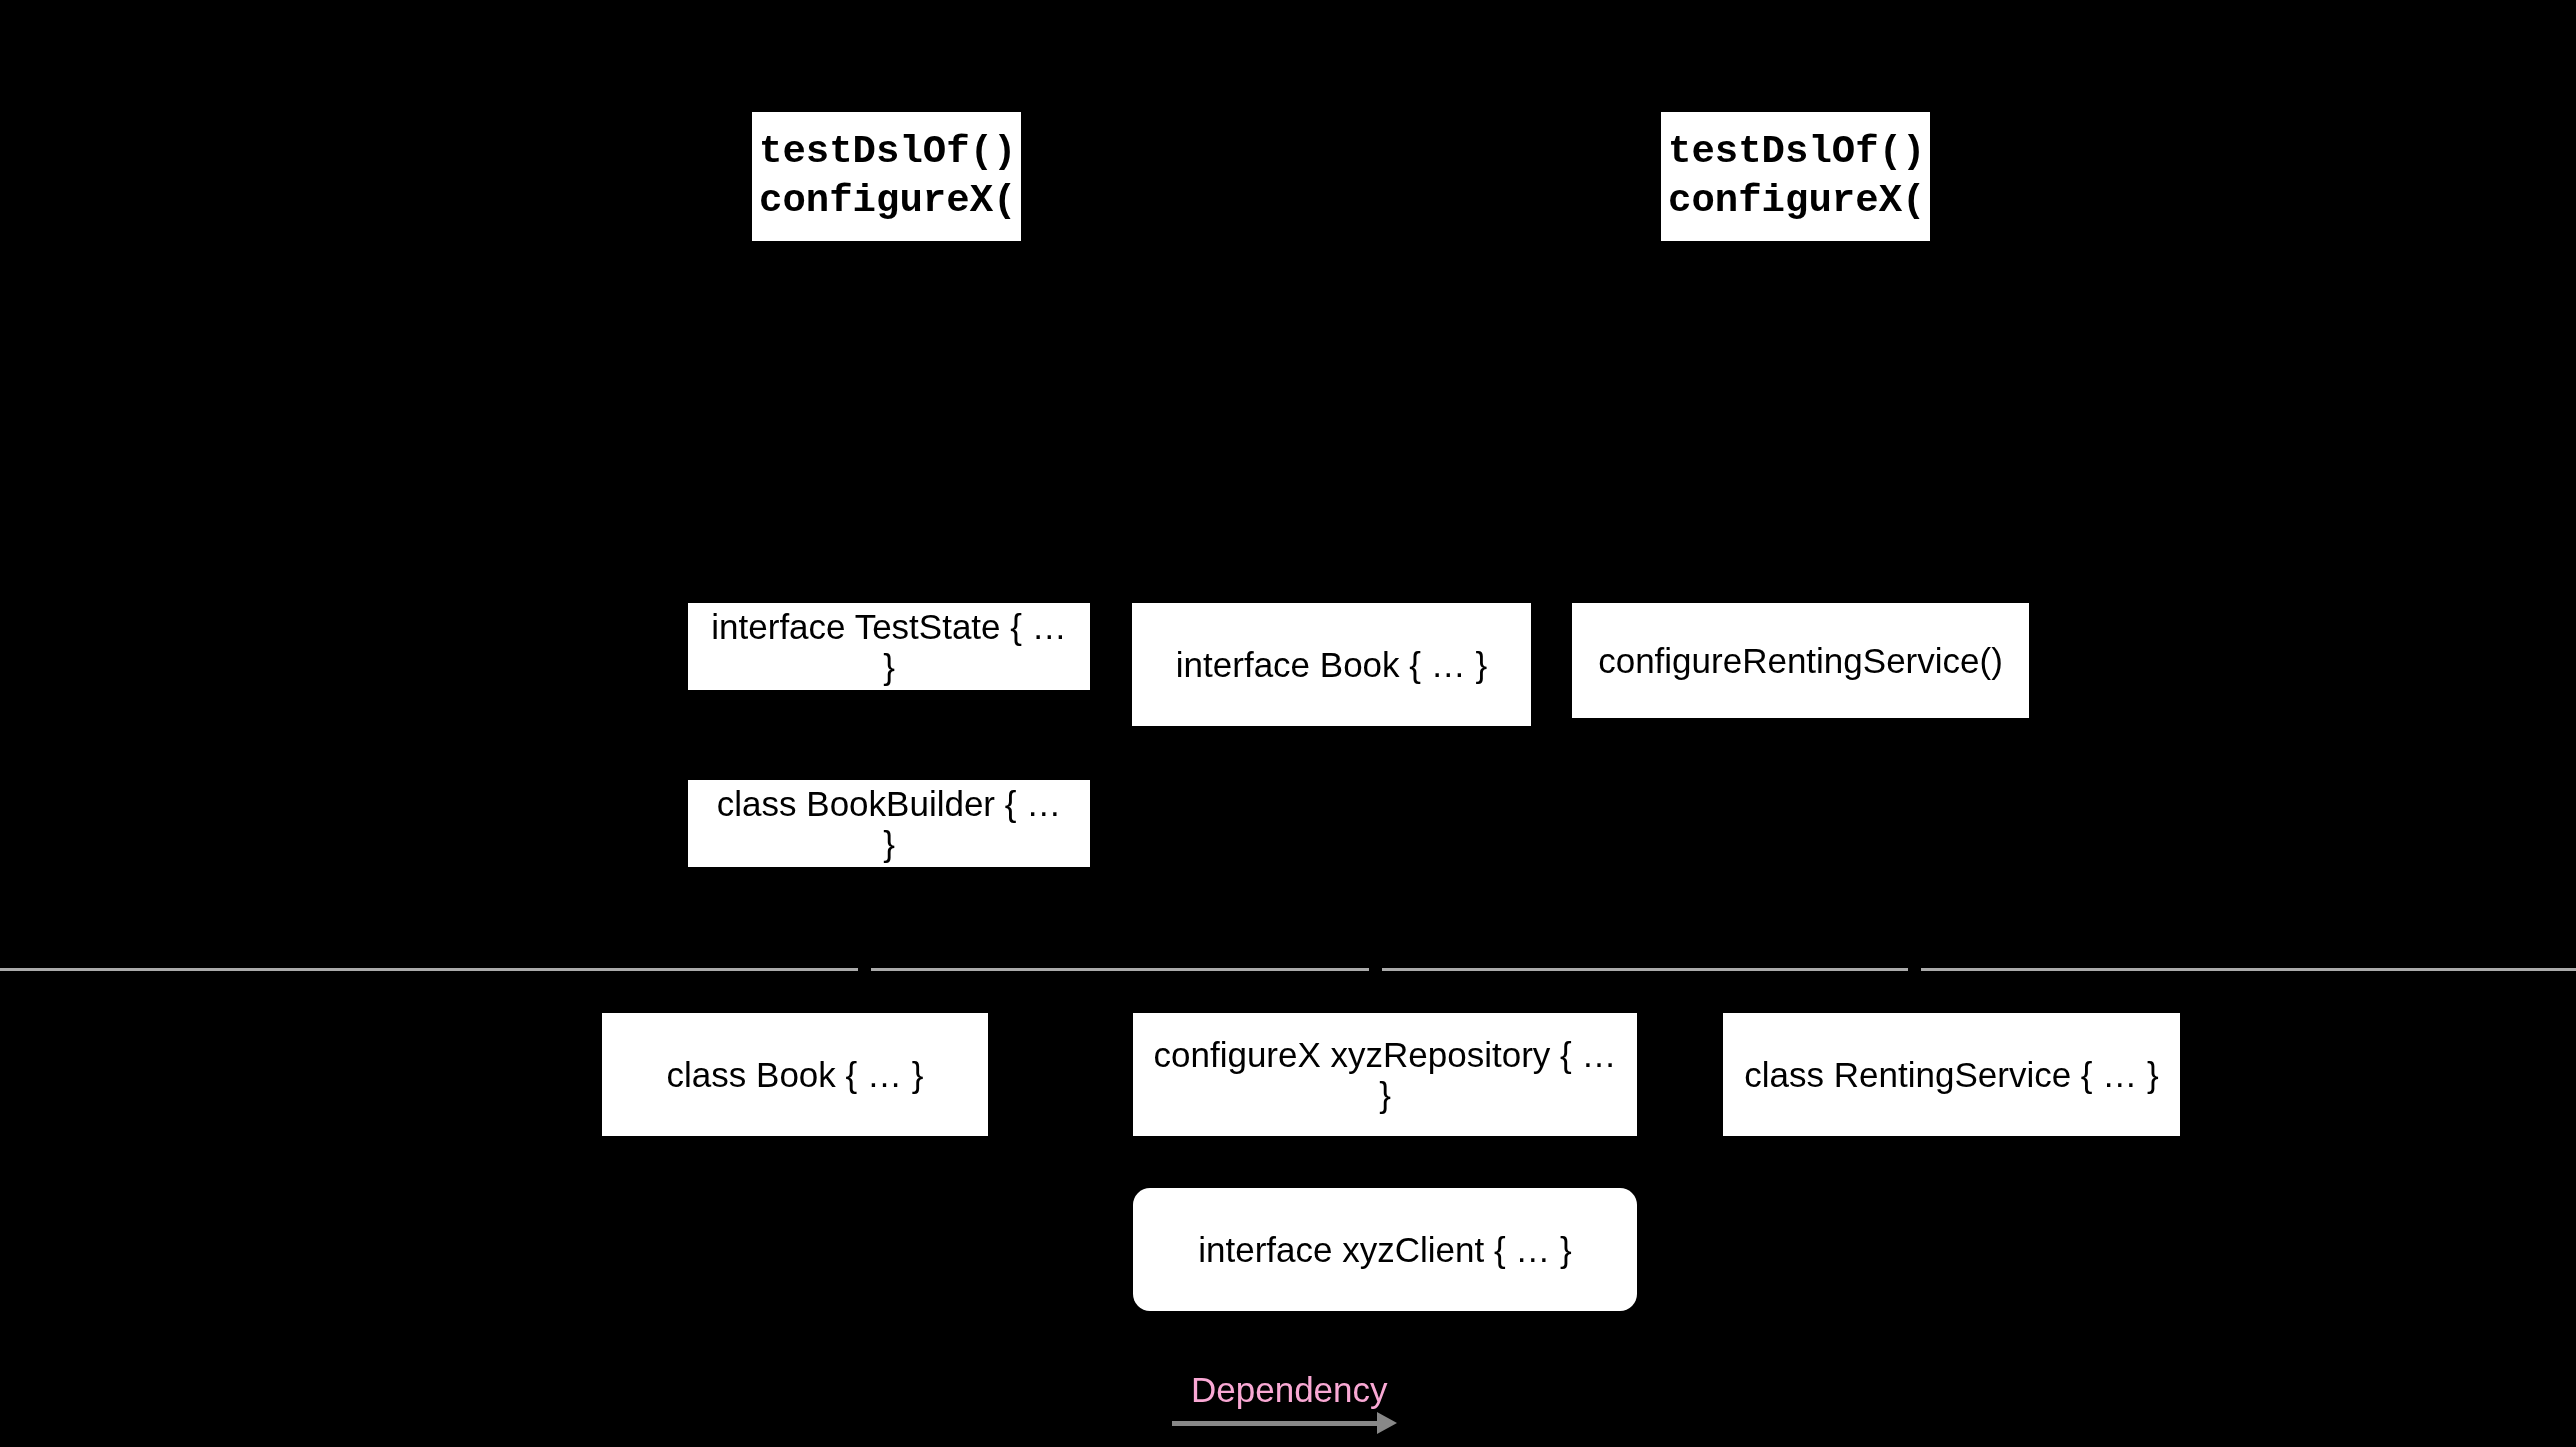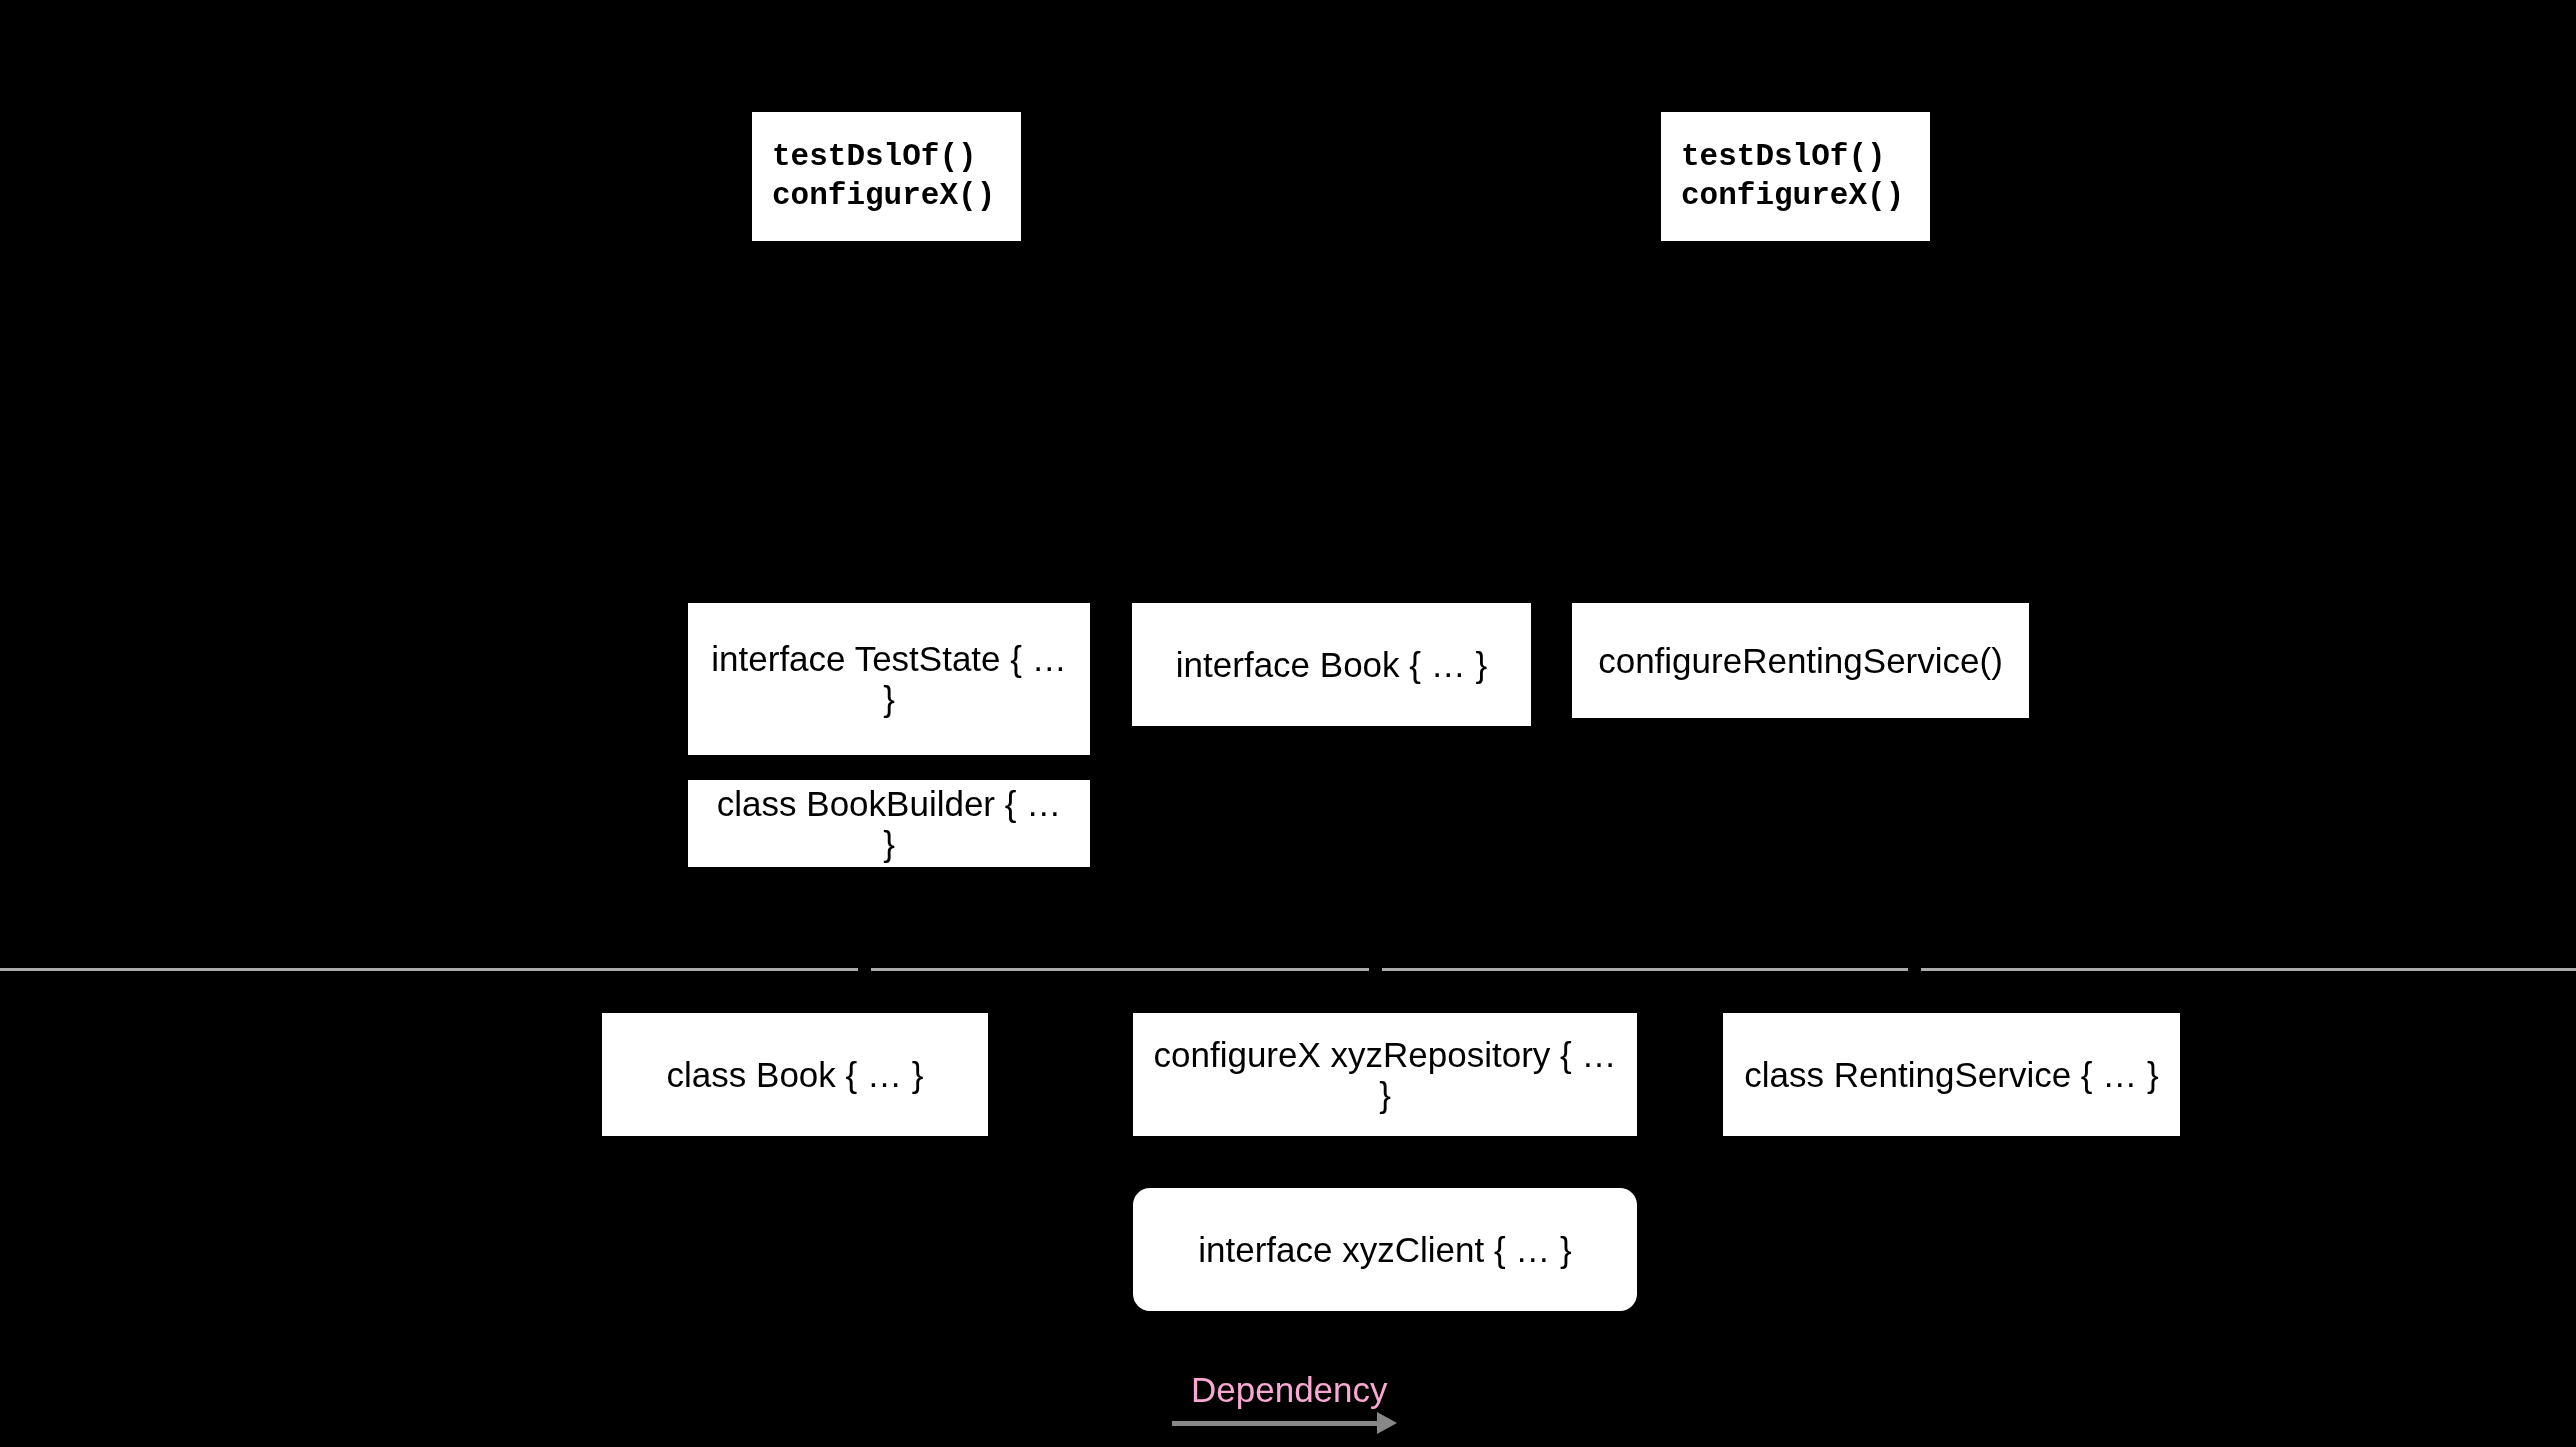--- a/index.html
+++ b/index.html
@@ -24,11 +24,11 @@
   .mono {
     font-family: "Courier New", Courier, monospace;
     font-weight: 600;
-    font-size: 31px;
+    font-size: 39px;
     line-height: 1.25;
     text-align: left;
     justify-content: flex-start;
-    padding-left: 20px;
+    padding-left: 7px;
   }
   .sans {
     font-family: Arial, Helvetica, sans-serif;

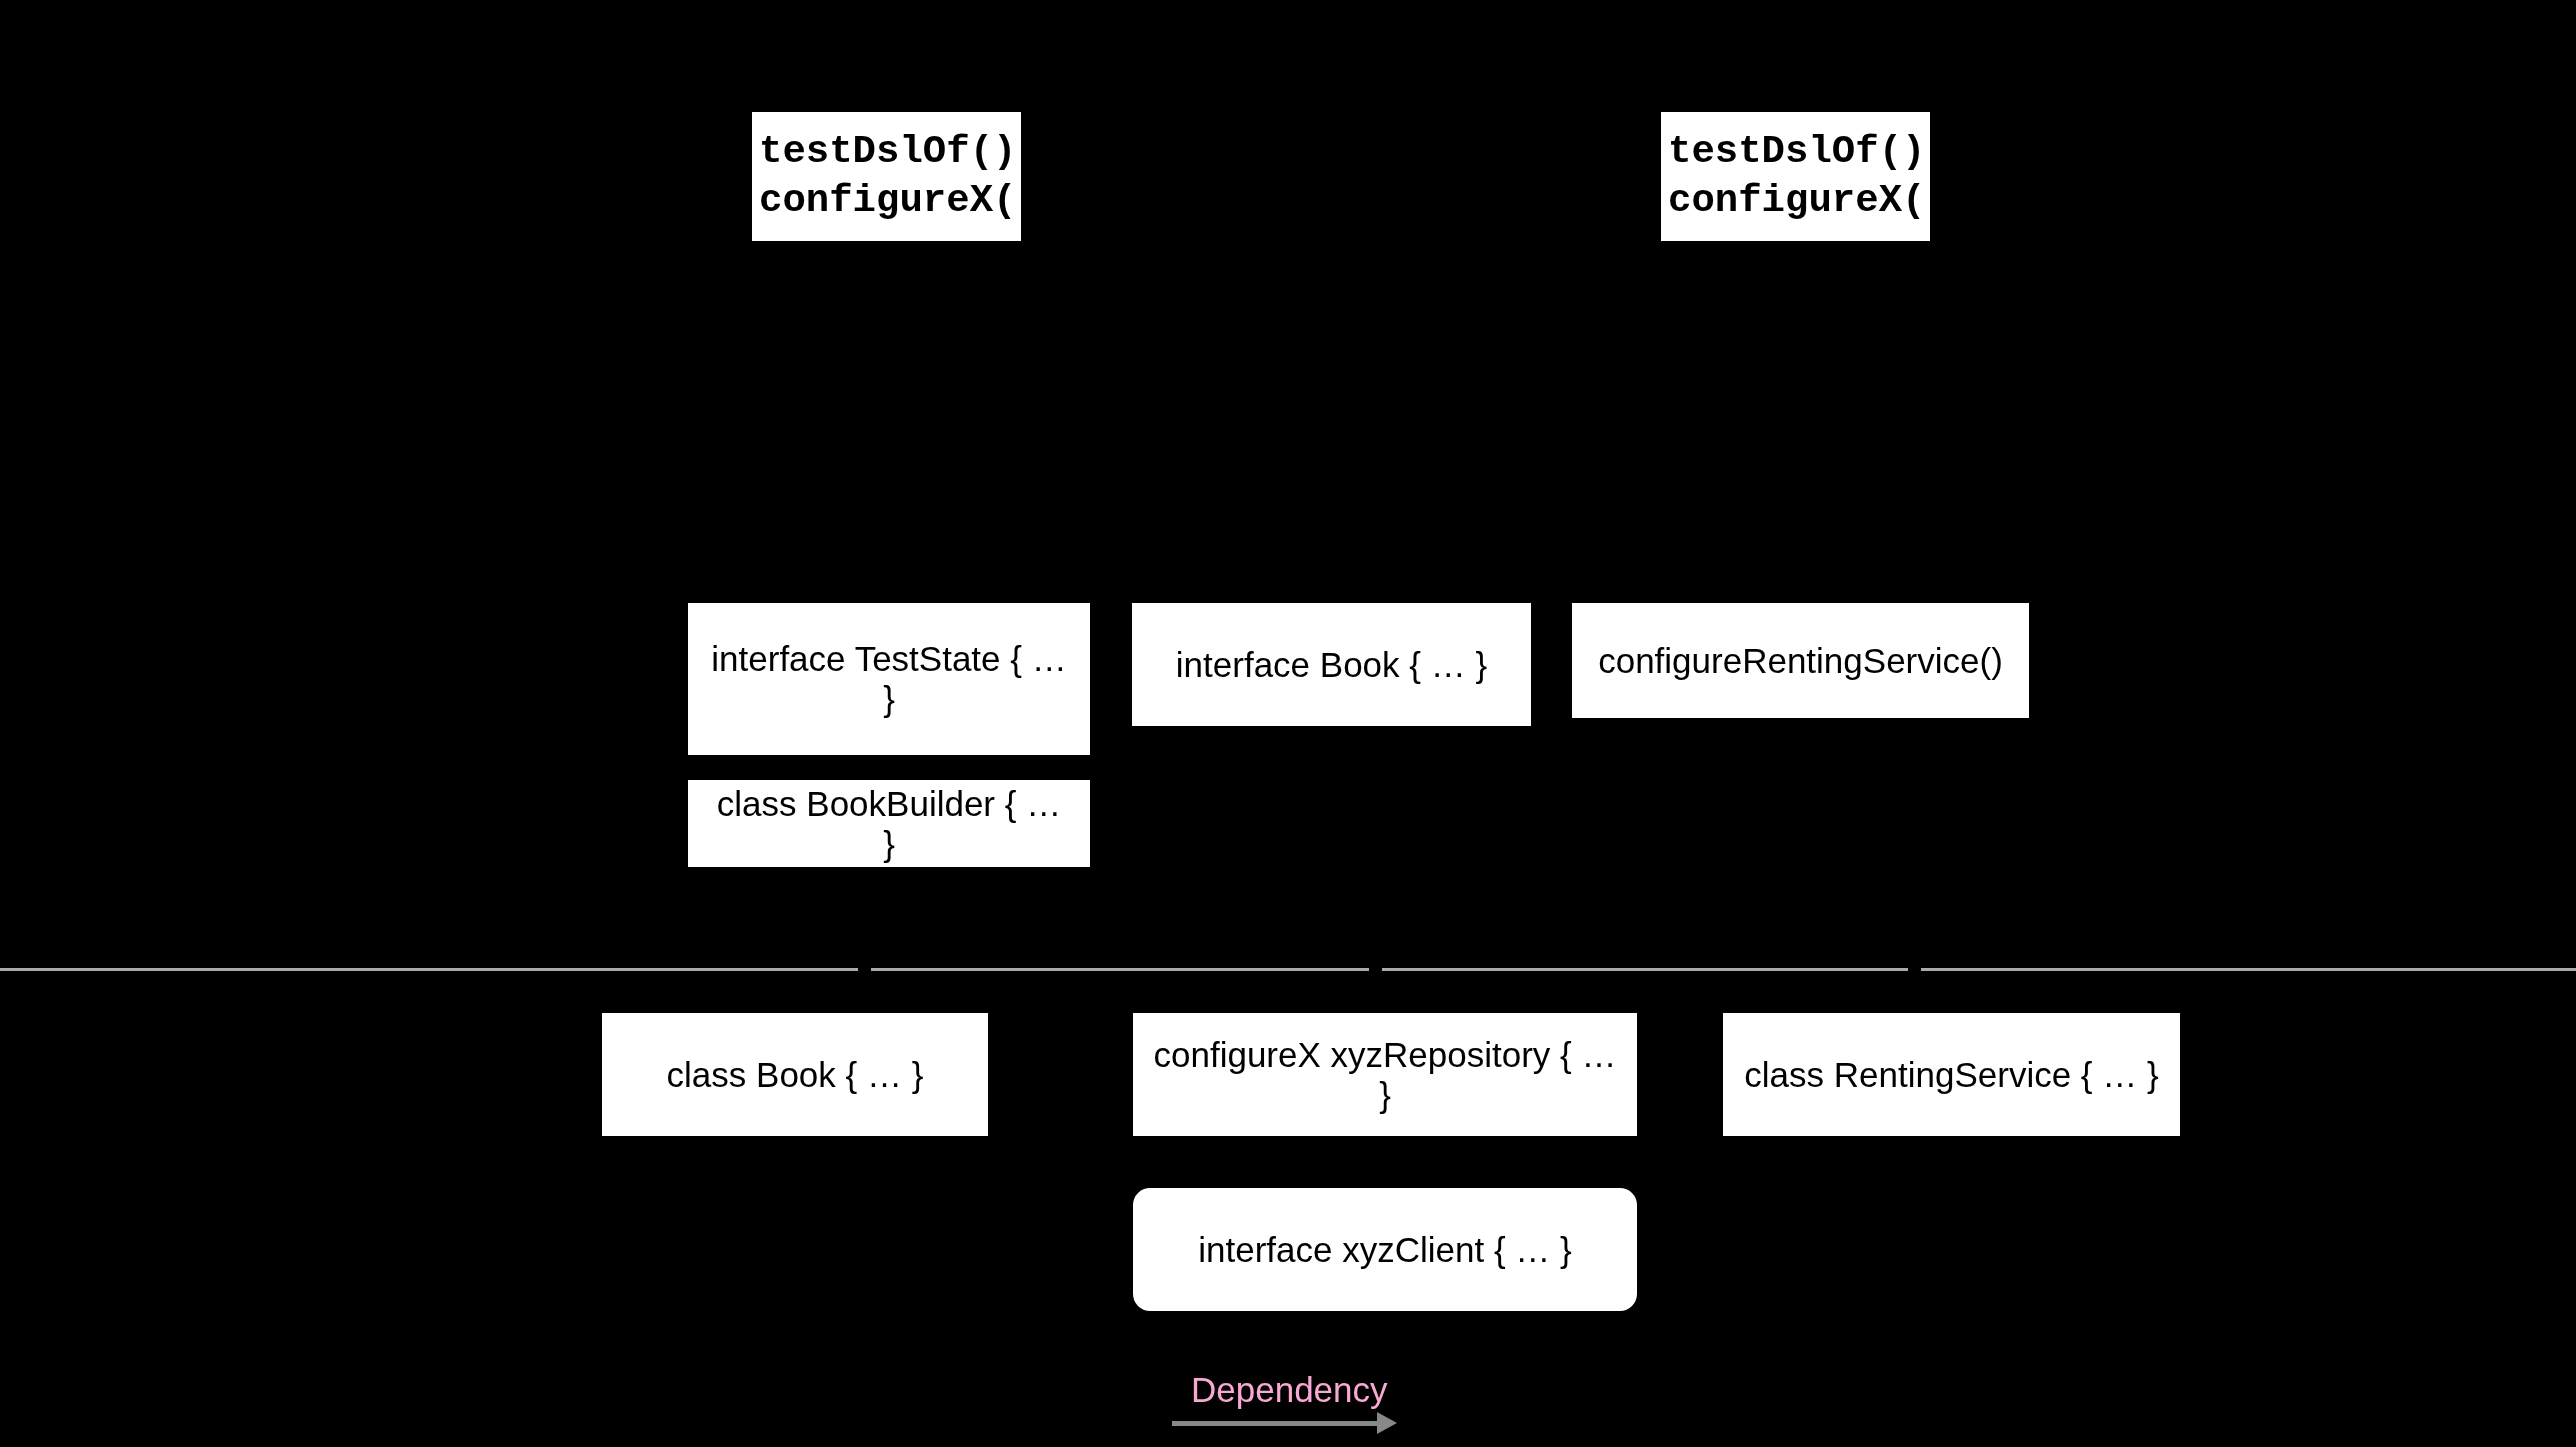--- a/index.html
+++ b/index.html
@@ -75,7 +75,7 @@
   </div>
 </div>
 
-<div class="box sans" style="left:688px; top:603px; width:402px; height:152px;">
+<div class="box sans" style="left:688px; top:603px; width:402px; height:87px;">
   <span>interface TestState { … }</span>
 </div>
 

